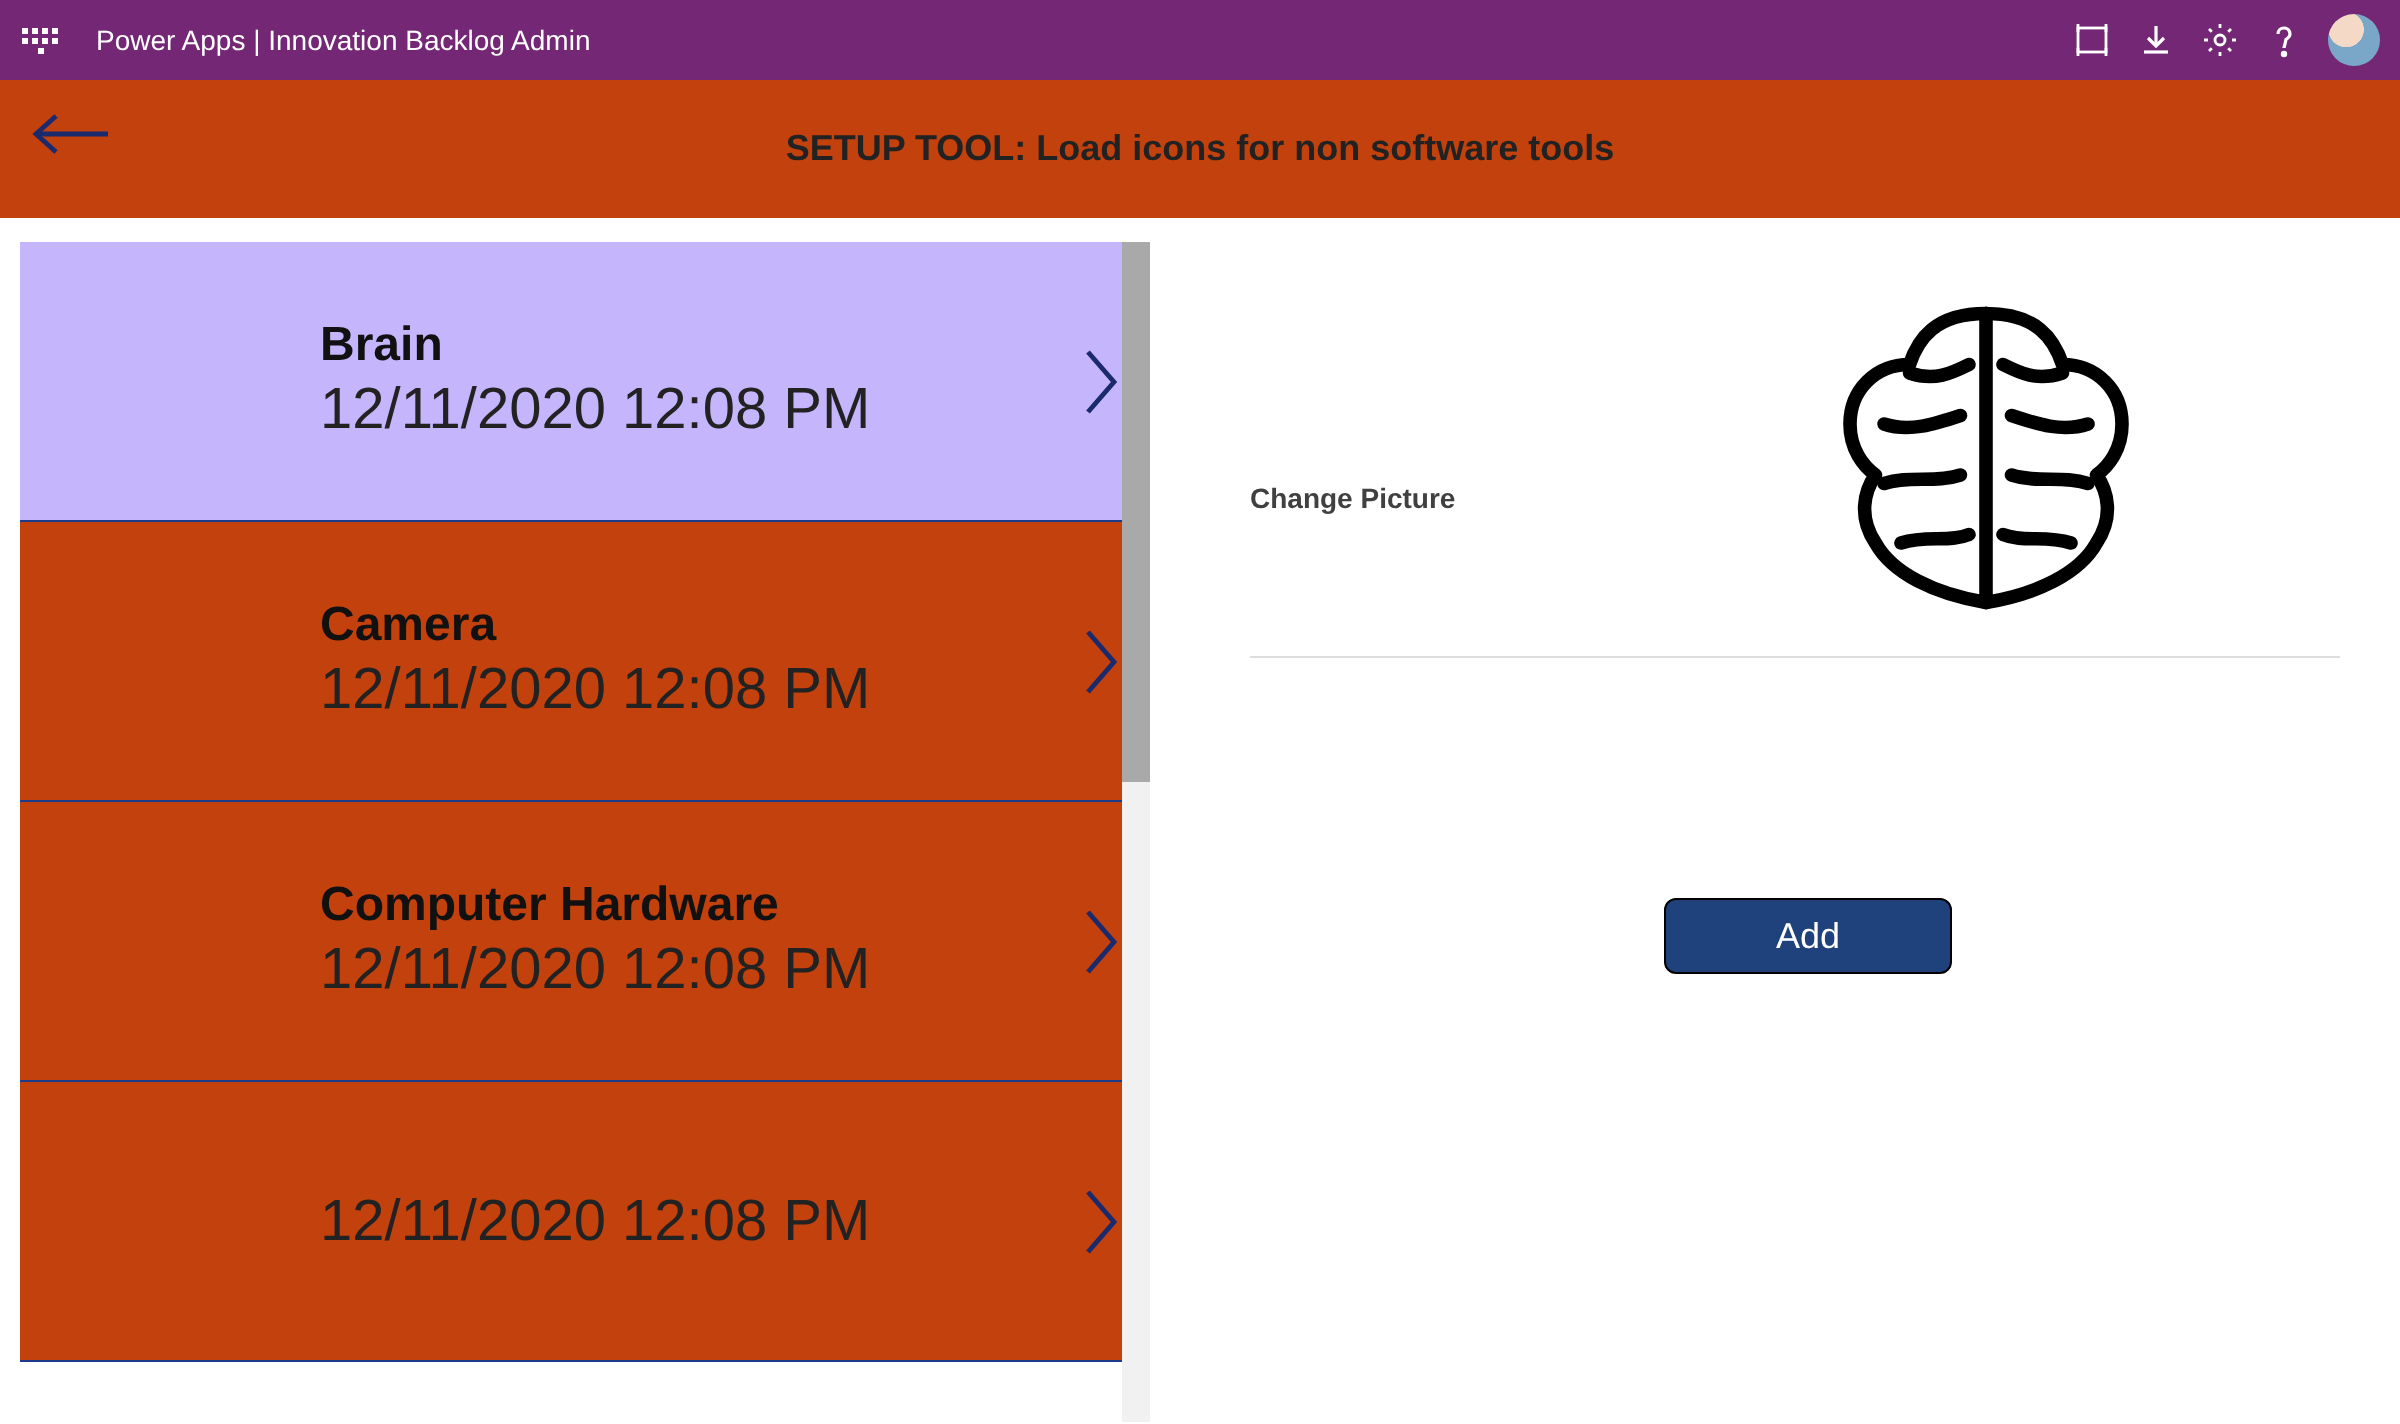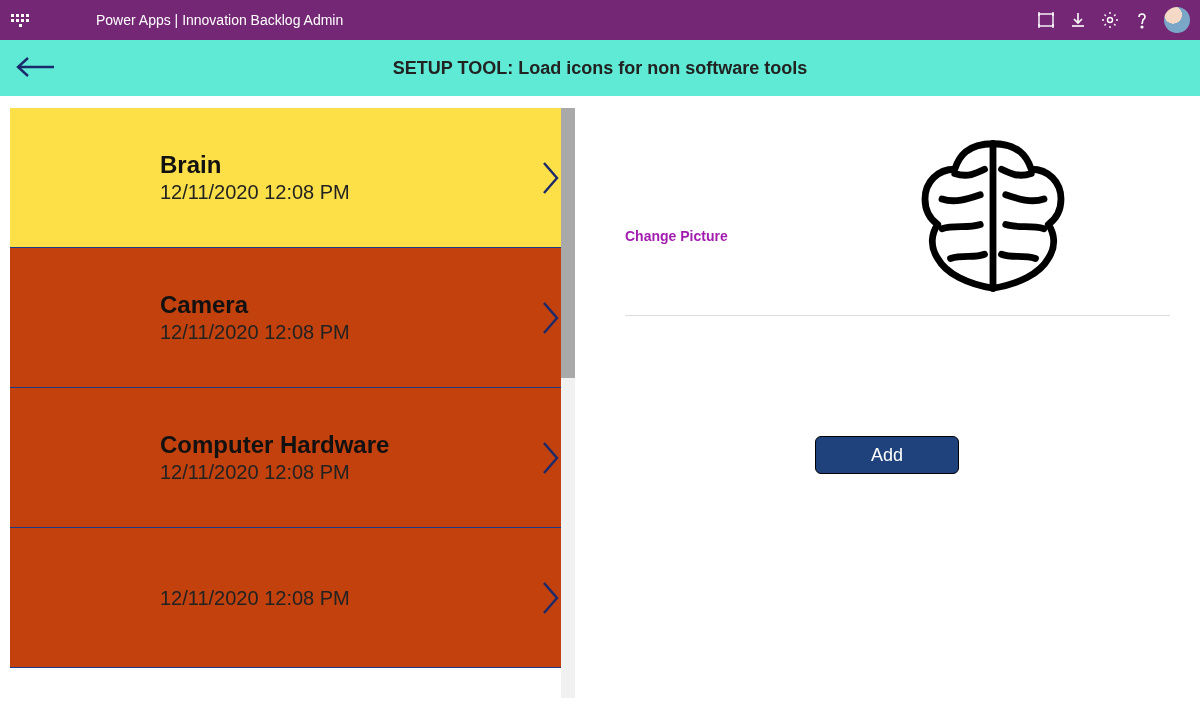--- a/index.html
+++ b/index.html
@@ -17,7 +17,7 @@
   }
   .topbar .waffle { width: 20px; height: 20px; display: flex; flex-wrap: wrap; gap: 2px; align-content: center; justify-content: center; margin-right: 18px; }
   .topbar .waffle span { width: 3px; height: 3px; background: #fff; }
-  .topbar .title { font-weight: 400; margin-left: 48px; }
+  .topbar .title { font-weight: 400; }
   .topbar .spacer { flex: 1; }
   .topbar .tbicon { width: 32px; height: 32px; display:flex; align-items:center; justify-content:center; color:#fff; cursor:pointer; }
   .topbar .avatar { width: 26px; height: 26px; border-radius: 50%; background: radial-gradient(circle at 35% 30%, #f3d9c6 0 35%, #7aa7c7 36% 100%); margin-left:6px; cursor:pointer; }

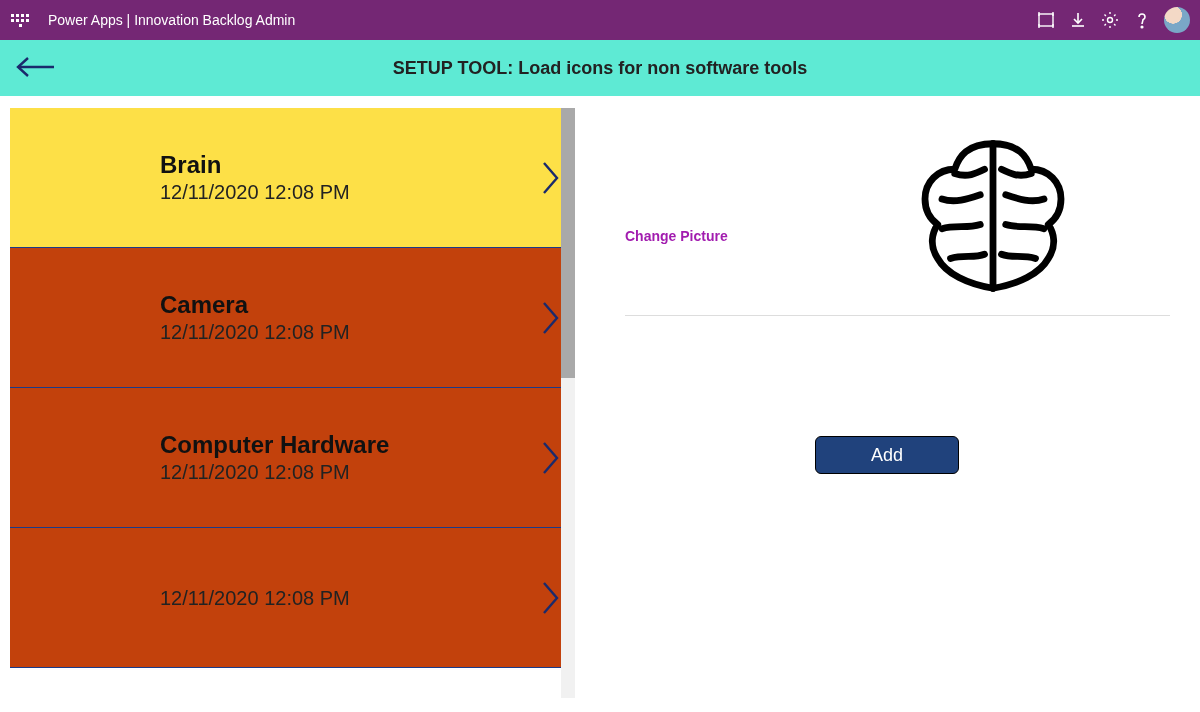--- a/index.html
+++ b/index.html
@@ -24,8 +24,8 @@
 
   
   .subheader {
-    height: 56px;
-    background: #5eead4;
+    height: 69px;
+    background: #c2410c;
     display: flex;
     align-items: center;
     position: relative;

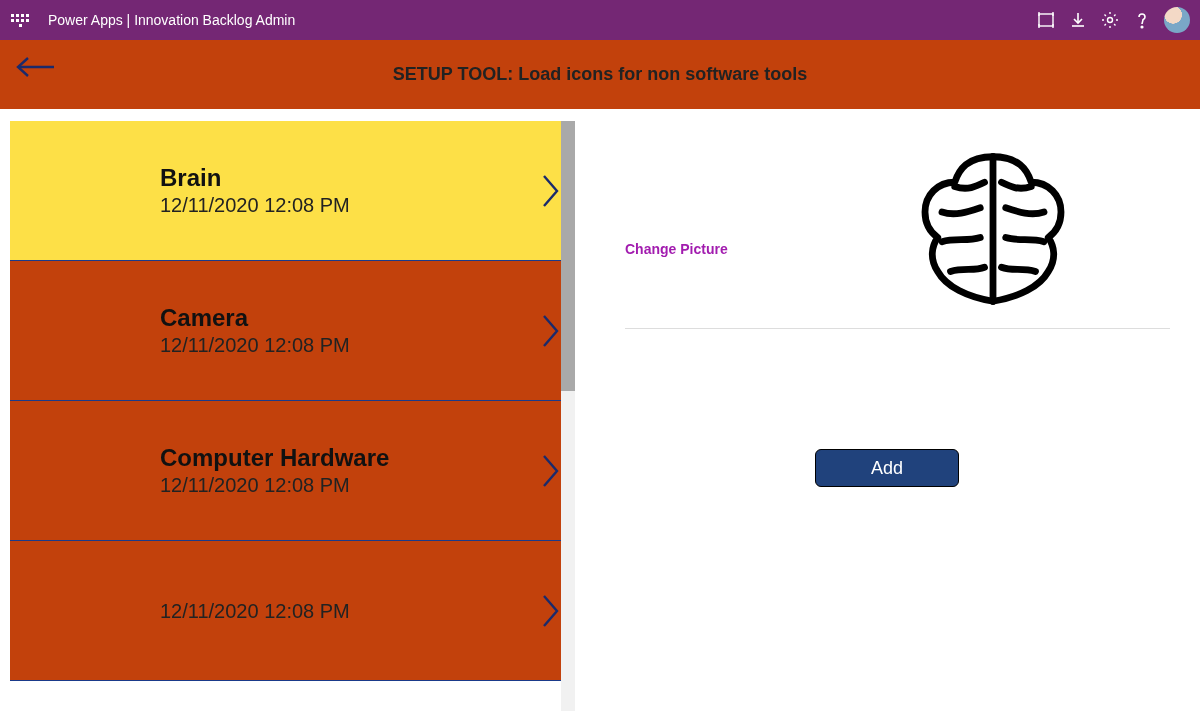--- a/index.html
+++ b/index.html
@@ -61,7 +61,7 @@
     cursor:pointer;
     background:#c2410c;
   }
-  .listitem.selected { background: #fde047; }
+  .listitem.selected { background: #c4b5fd; }
   .listtext .name { font-size: 24px; font-weight:600; color:#111; }
   .listtext .date { font-size: 20px; color:#222; margin-top:2px; }
   .listitem .chev {

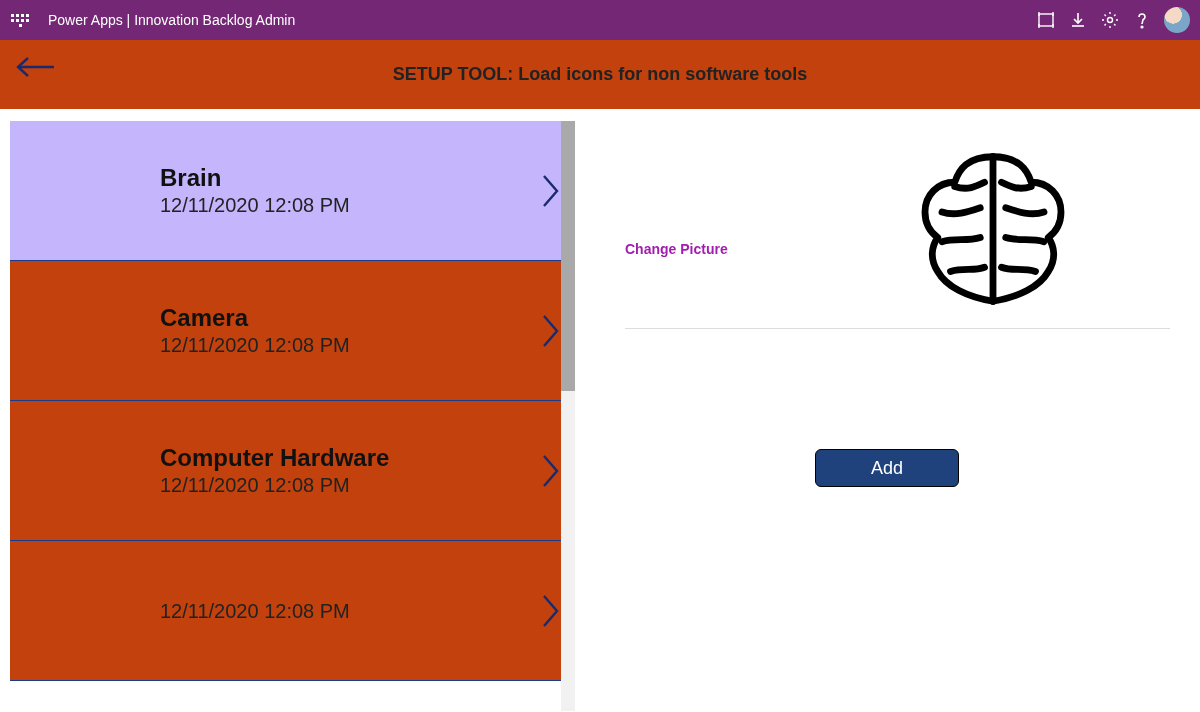--- a/index.html
+++ b/index.html
@@ -63,7 +63,7 @@
   }
   .listitem.selected { background: #c4b5fd; }
   .listtext .name { font-size: 24px; font-weight:600; color:#111; }
-  .listtext .date { font-size: 20px; color:#222; margin-top:2px; }
+  .listtext .date { font-size: 29px; color:#222; margin-top:2px; }
   .listitem .chev {
     position:absolute; right: 14px; top: 50%; transform: translateY(-50%);
   }

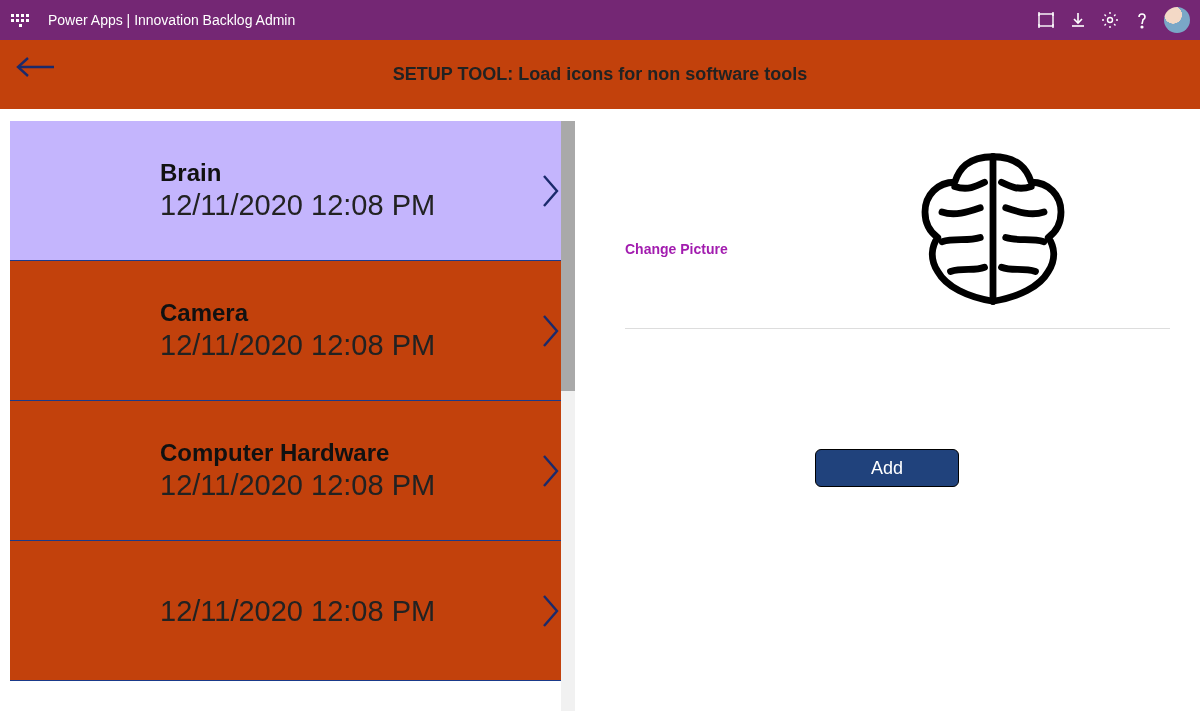--- a/index.html
+++ b/index.html
@@ -82,7 +82,7 @@
     border-bottom:1px solid #ddd;
     gap: 180px;
   }
-  .change-label { font-size:14px; font-weight:600; color:#a21caf;margin-top:41px; }
+  .change-label { font-size:14px; font-weight:600; color:#404040;margin-top:41px; }
   .brain-icon { width: 170px; height: 170px; }
 
   .addbtn {

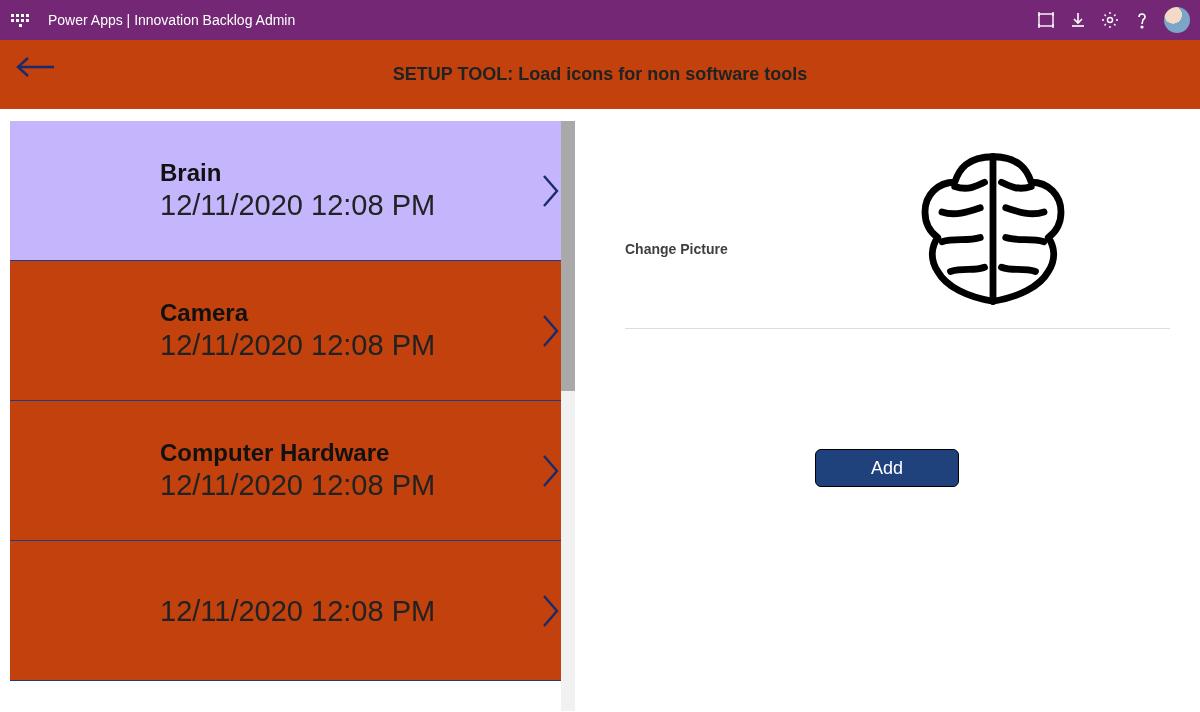--- a/index.html
+++ b/index.html
@@ -86,7 +86,7 @@
   .brain-icon { width: 170px; height: 170px; }
 
   .addbtn {
-    position:absolute; left: 240px; top: 340px;
+    position:absolute; left: 257px; top: 340px;
     width: 144px; height: 38px;
     background:#20427c;
     color:#fff; font-size:18px;

